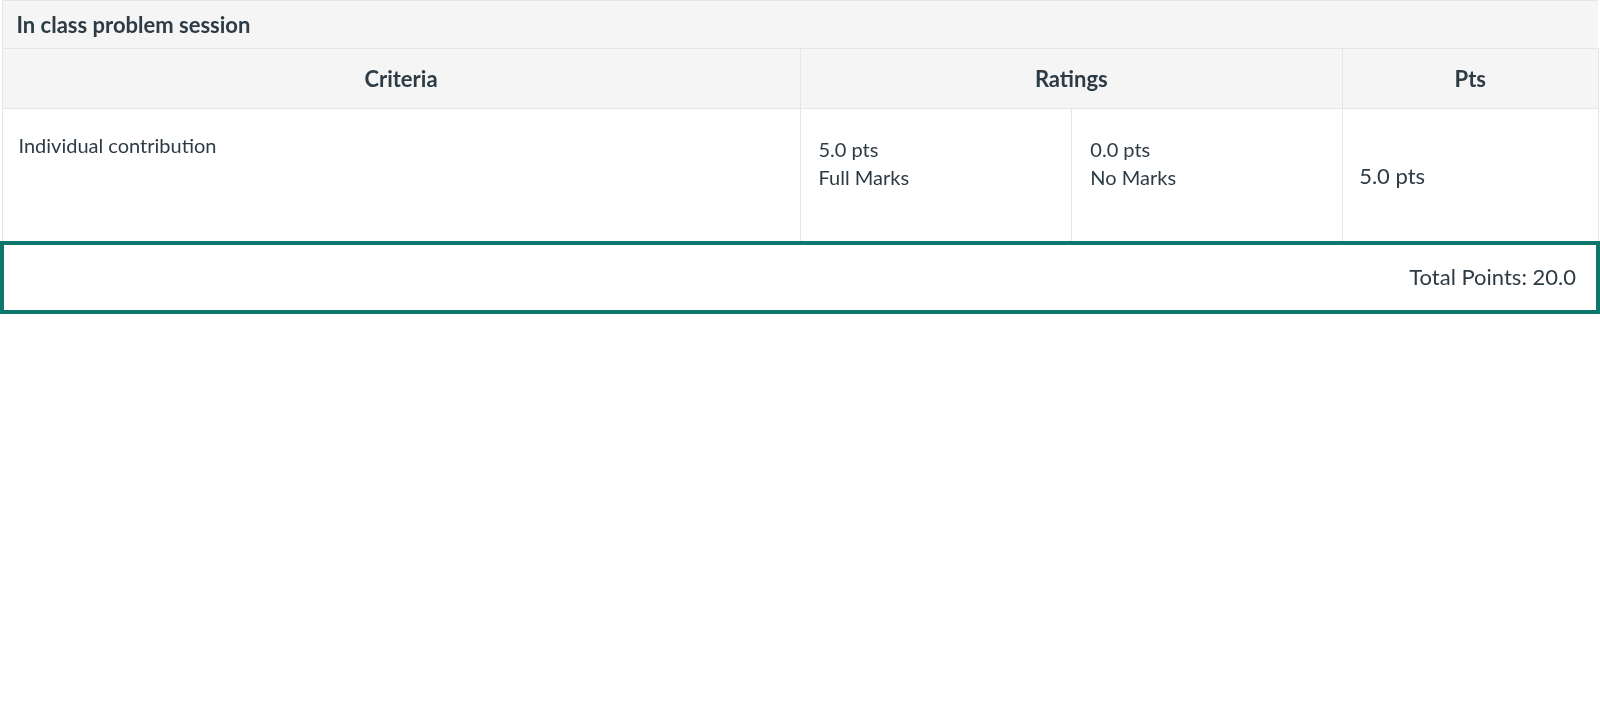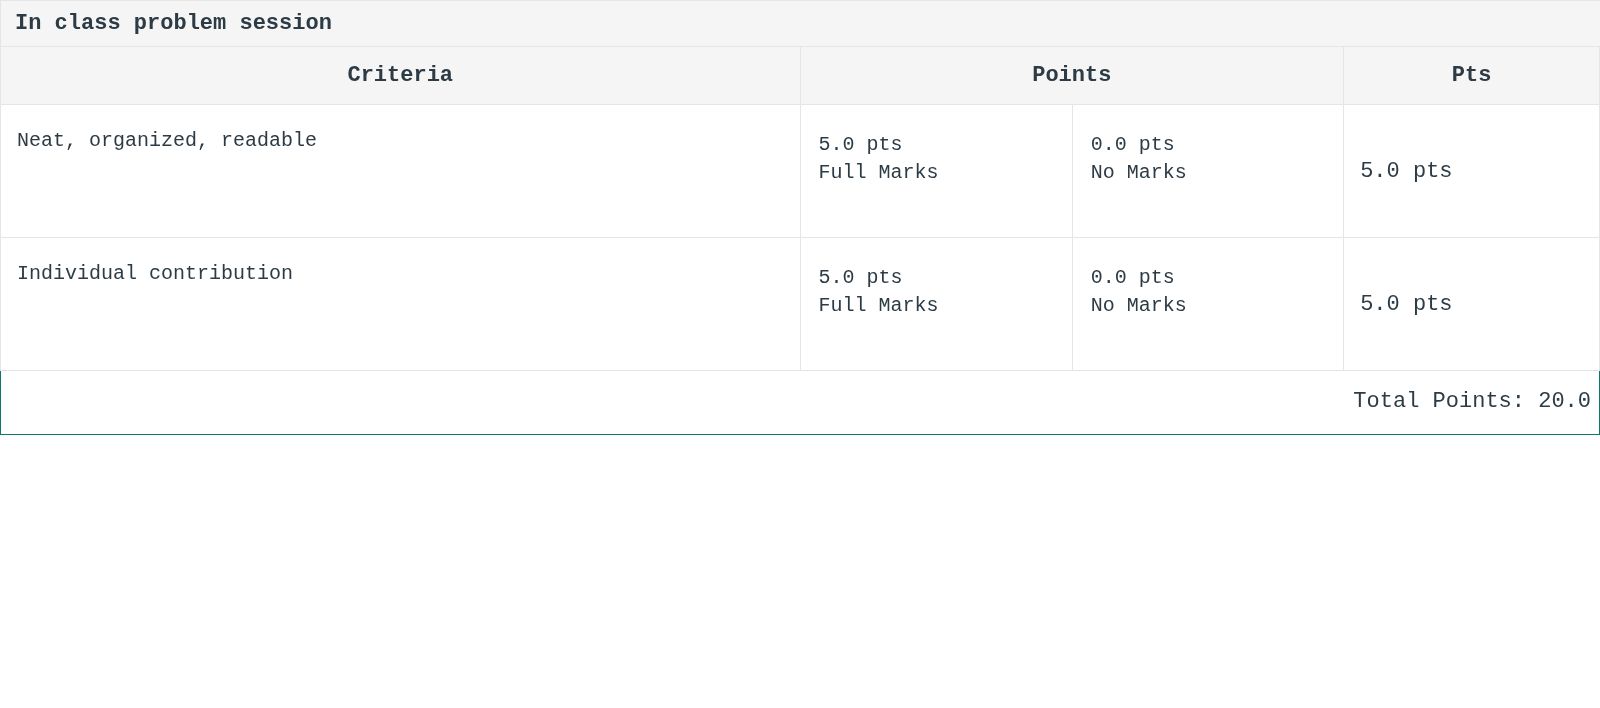--- a/index.html
+++ b/index.html
@@ -6,7 +6,6 @@
       box-sizing: border-box;
       margin: 0;
       padding: 0;
-      font-family: Liberation Mono, monospace;
     }
     body {
       font-family: "Lato", "Helvetica Neue", Helvetica, Arial, sans-serif;

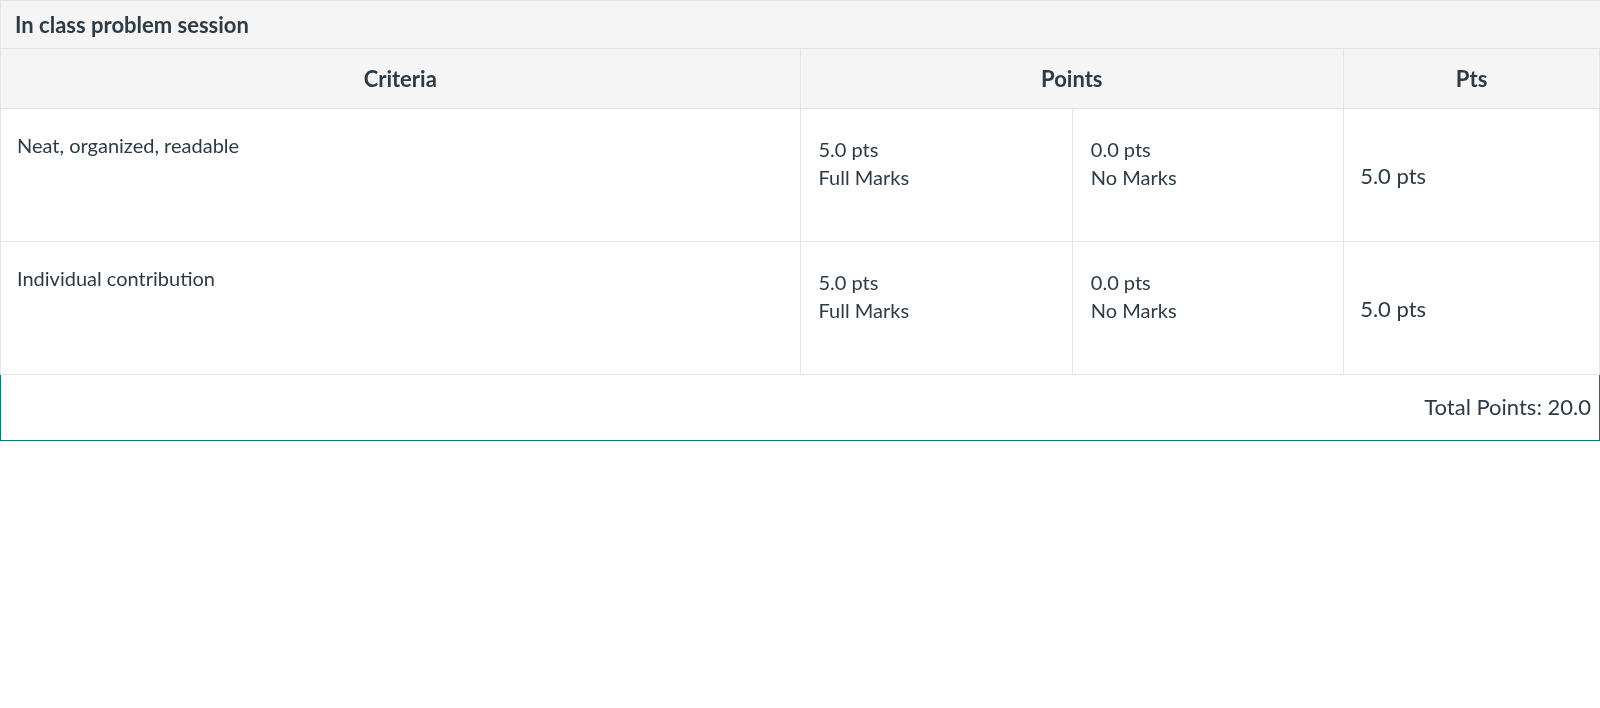--- a/index.html
+++ b/index.html
@@ -105,7 +105,7 @@
 
   <tr class="rubric-head-row">
     <th>Criteria</th>
-    <th>Points</th>
+    <th>Ratings</th>
     <th>Pts</th>
   </tr>
 

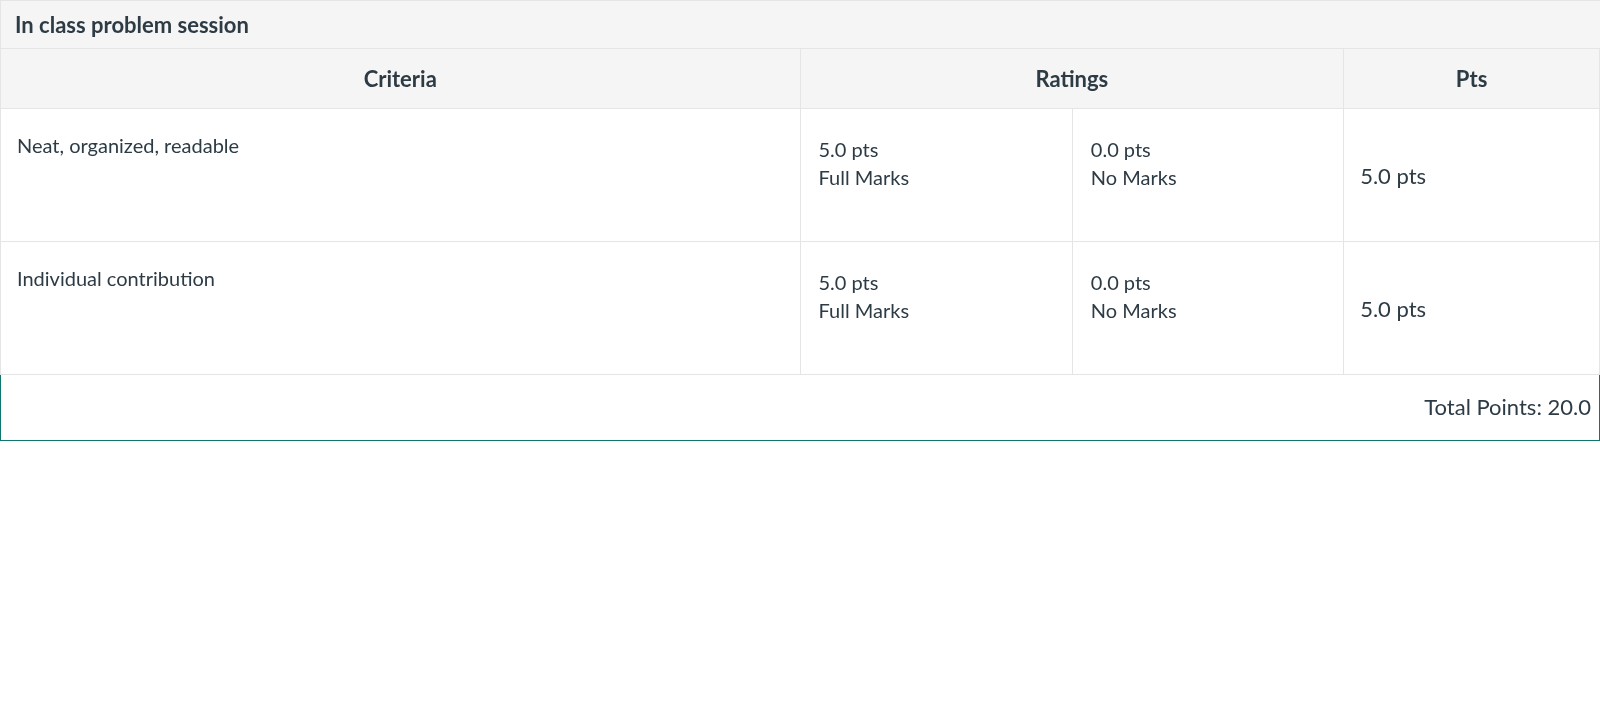--- a/index.html
+++ b/index.html
@@ -109,22 +109,6 @@
     <th>Pts</th>
   </tr>
 
-  <tr>
-    <td class="criterion-cell">Neat, organized, readable</td>
-    <td class="ratings-cell">
-      <div class="ratings-inner">
-        <div class="rating-col">
-          <span class="rating-pts">5.0 pts</span>
-          <span class="rating-label">Full Marks</span>
-        </div>
-        <div class="rating-col">
-          <span class="rating-pts">0.0 pts</span>
-          <span class="rating-label">No Marks</span>
-        </div>
-      </div>
-    </td>
-    <td class="pts-cell">5.0 pts</td>
-  </tr>
 
 
 

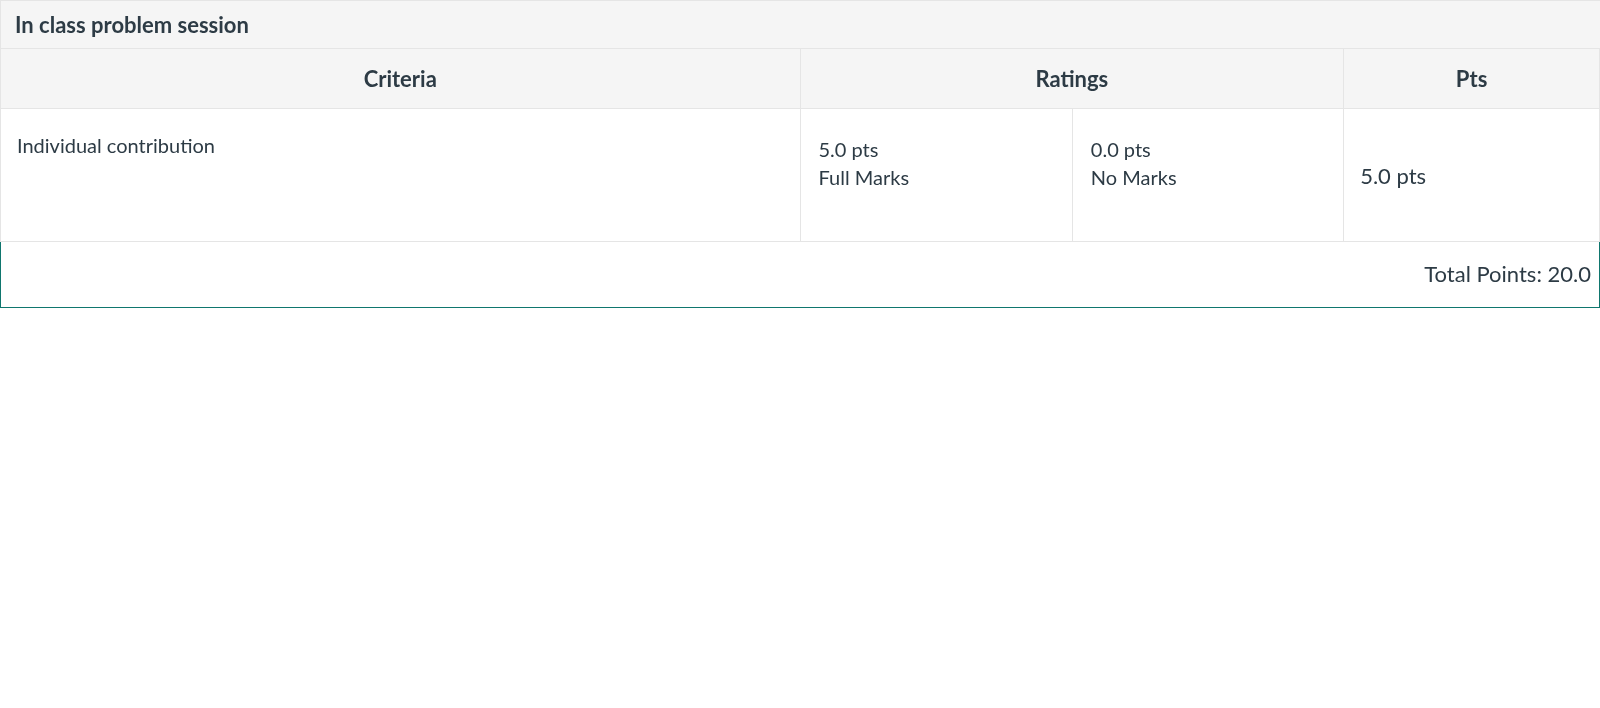--- a/index.html
+++ b/index.html
@@ -78,9 +78,9 @@
       color: #2d3b45;
     }
     .total-row td {
-      border: 1px solid #0f766e;
+      border: 4px solid #0f766e;
       text-align: right;
-      padding: 18px 8px 20px 20px;
+      padding: 18px 20px 20px 20px;
       font-size: 22px;
       color: #2d3b45;
     }

